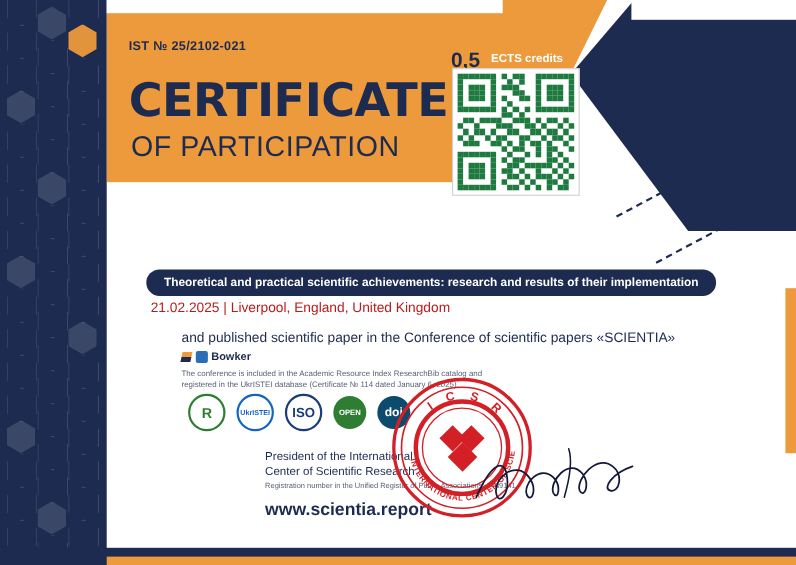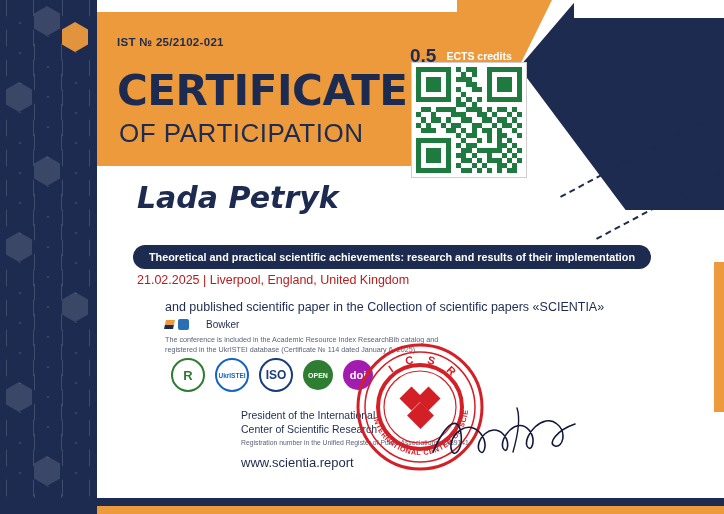--- a/index.html
+++ b/index.html
@@ -149,7 +149,7 @@
     position: absolute;
     left: 410px; top: 45px;
     display: flex;
-    align-items: center;
+    align-items: flex-start;
     gap: 5px;
   }
   .ects-num {

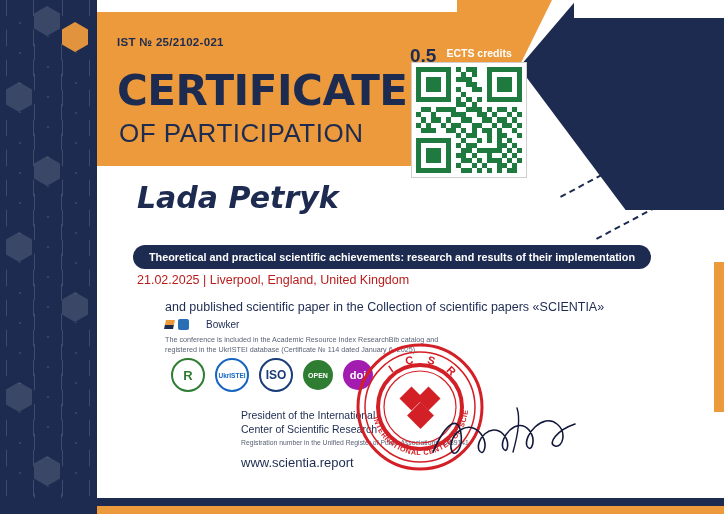--- a/index.html
+++ b/index.html
@@ -864,7 +864,6 @@
     <div class="title-main">CERTIFICATE</div>
     <div class="title-sub">OF PARTICIPATION</div>
 
-    <div class="recipient">Lada Petryk</div>
 
 
     <div class="topic-pill">Theoretical and practical scientific achievements: research and results of their implementation</div>

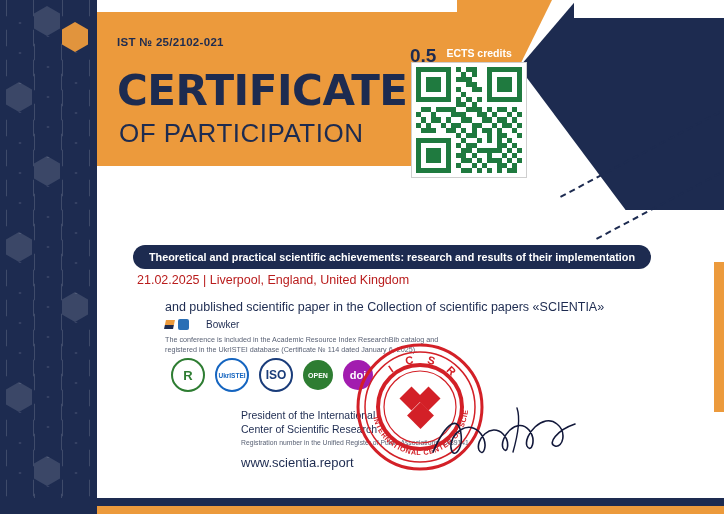--- a/index.html
+++ b/index.html
@@ -872,7 +872,7 @@
 
     <div class="paper-line">
       <b>and published scientific paper</b>
-      <span>in the Collection of scientific papers «SCIENTIA»</span>
+      <span>in the Conference of scientific papers «SCIENTIA»</span>
     </div>
 
     <div class="doi-line">

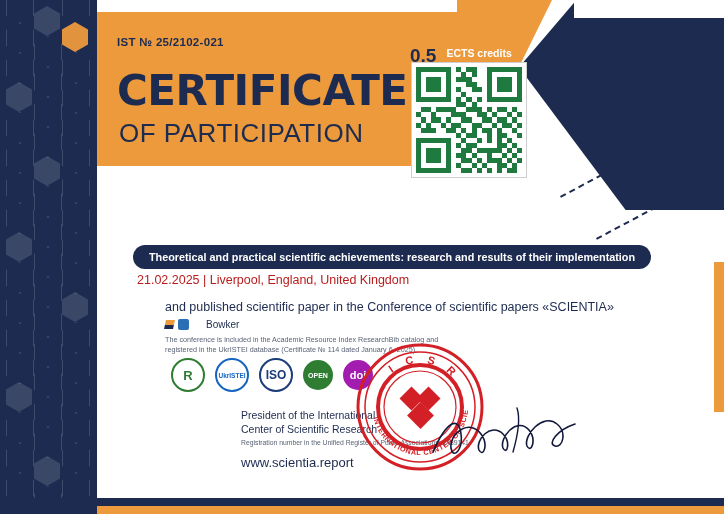--- a/index.html
+++ b/index.html
@@ -243,9 +243,9 @@
   .bowker {
     display: inline-flex;
     align-items: center;
-    gap: 17px;
+    gap: 3px;
     font-style: normal;
-    font-weight: normal;
+    font-weight: bold;
     font-size: 10px;
     color: #1d2b50;
   }

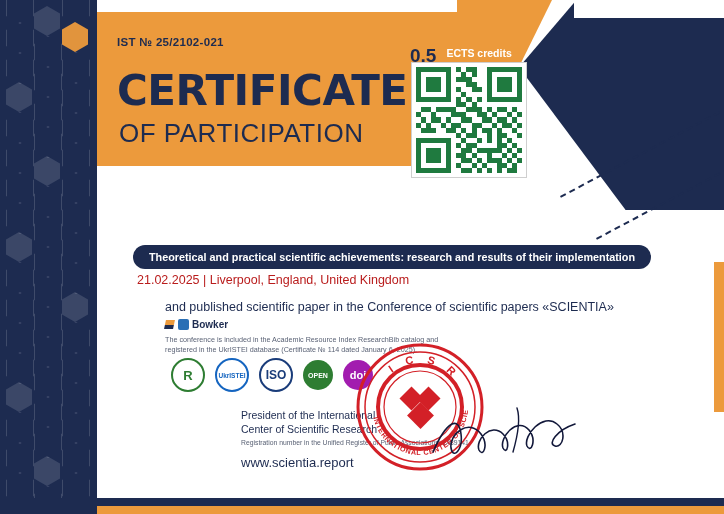--- a/index.html
+++ b/index.html
@@ -287,7 +287,7 @@
   .logo.l2 { background: #ffffff; color: #1565c0; border: 2px solid #1565c0; font-size: 6.5px; }
   .logo.l3 { background: #ffffff; color: #1a3c7a; border: 2px solid #1a3c7a; font-size: 12px; }
   .logo.l4 { background: #2e7d32; color: #ffffff; font-size: 7px; }
-  .logo.l5 { background: #a21caf; color: #ffffff; font-size: 11px; }
+  .logo.l5 { background: #0c4a6e; color: #ffffff; font-size: 11px; }
 
   
   .sig-block {

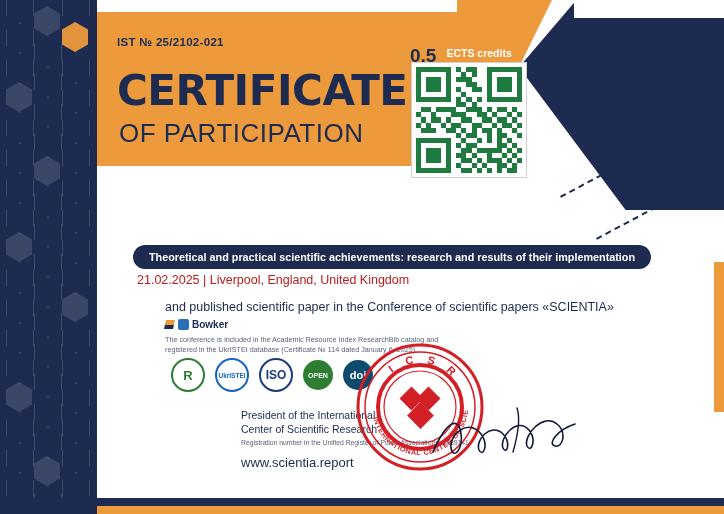--- a/index.html
+++ b/index.html
@@ -314,8 +314,8 @@
   }
   .sig-site {
     margin-top: 9px;
-    font-size: 13px;
-    font-weight: normal;
+    font-size: 16px;
+    font-weight: bold;
     color: #1d2b50;
   }
 

